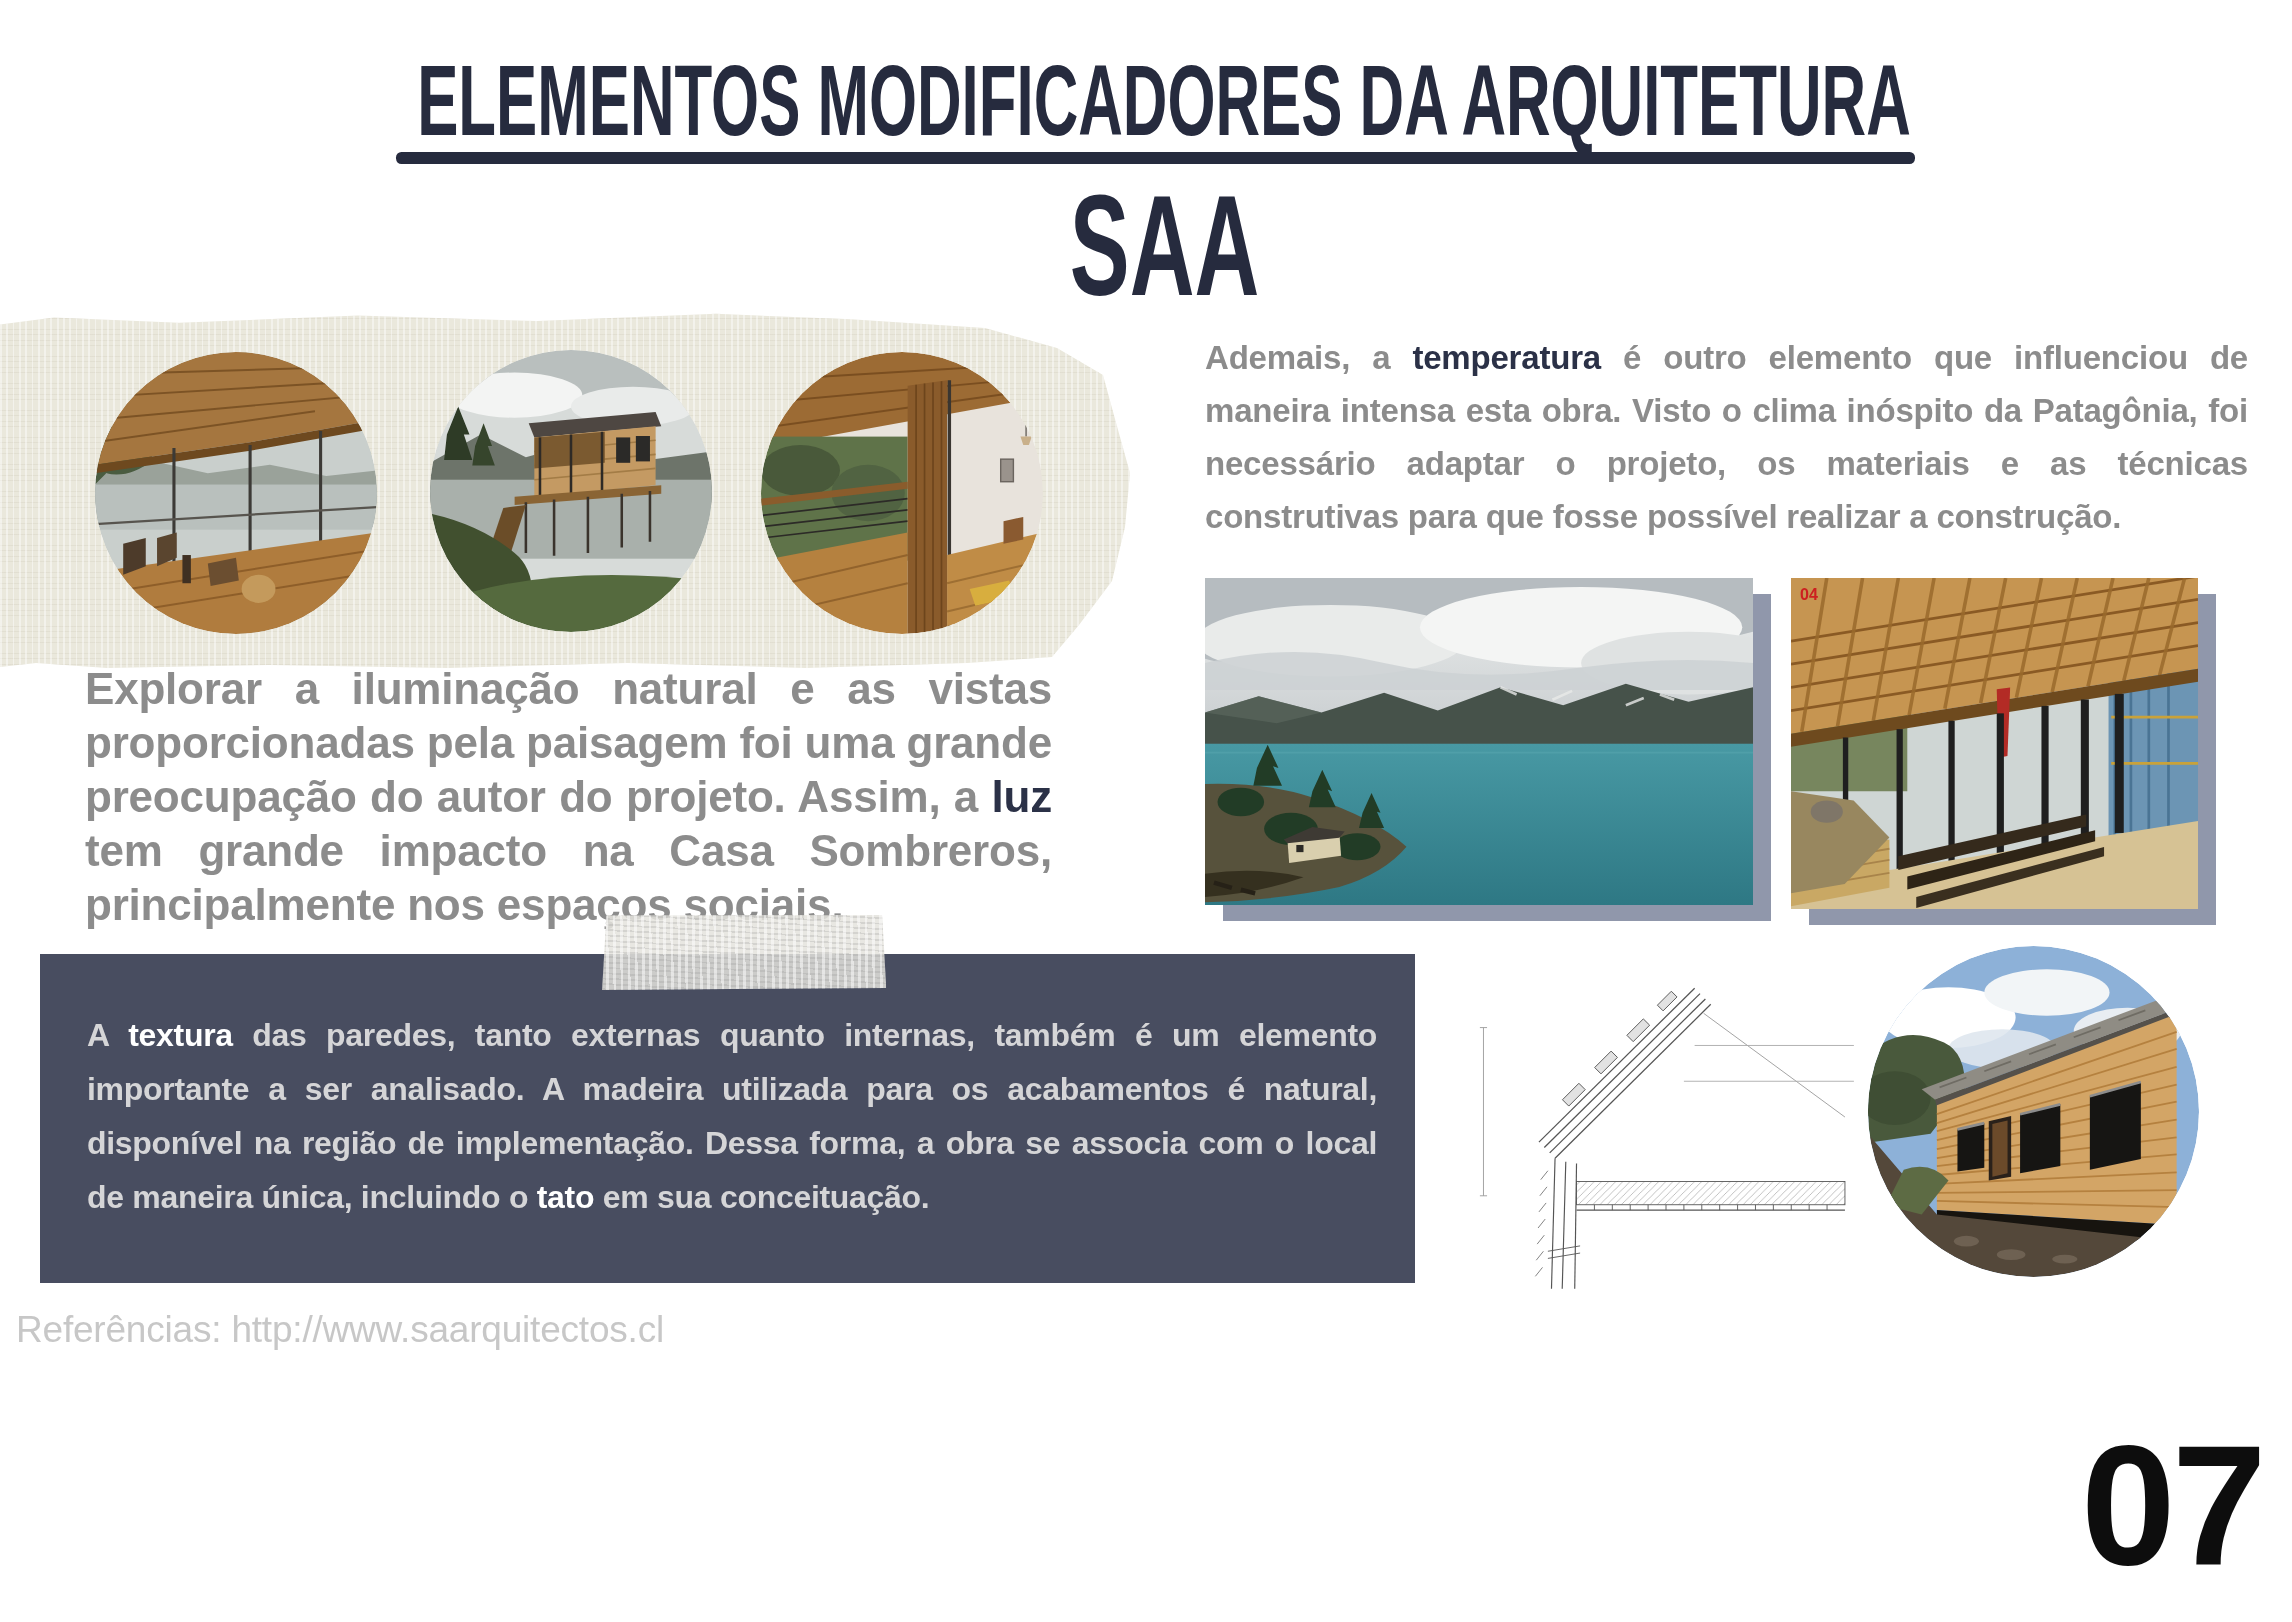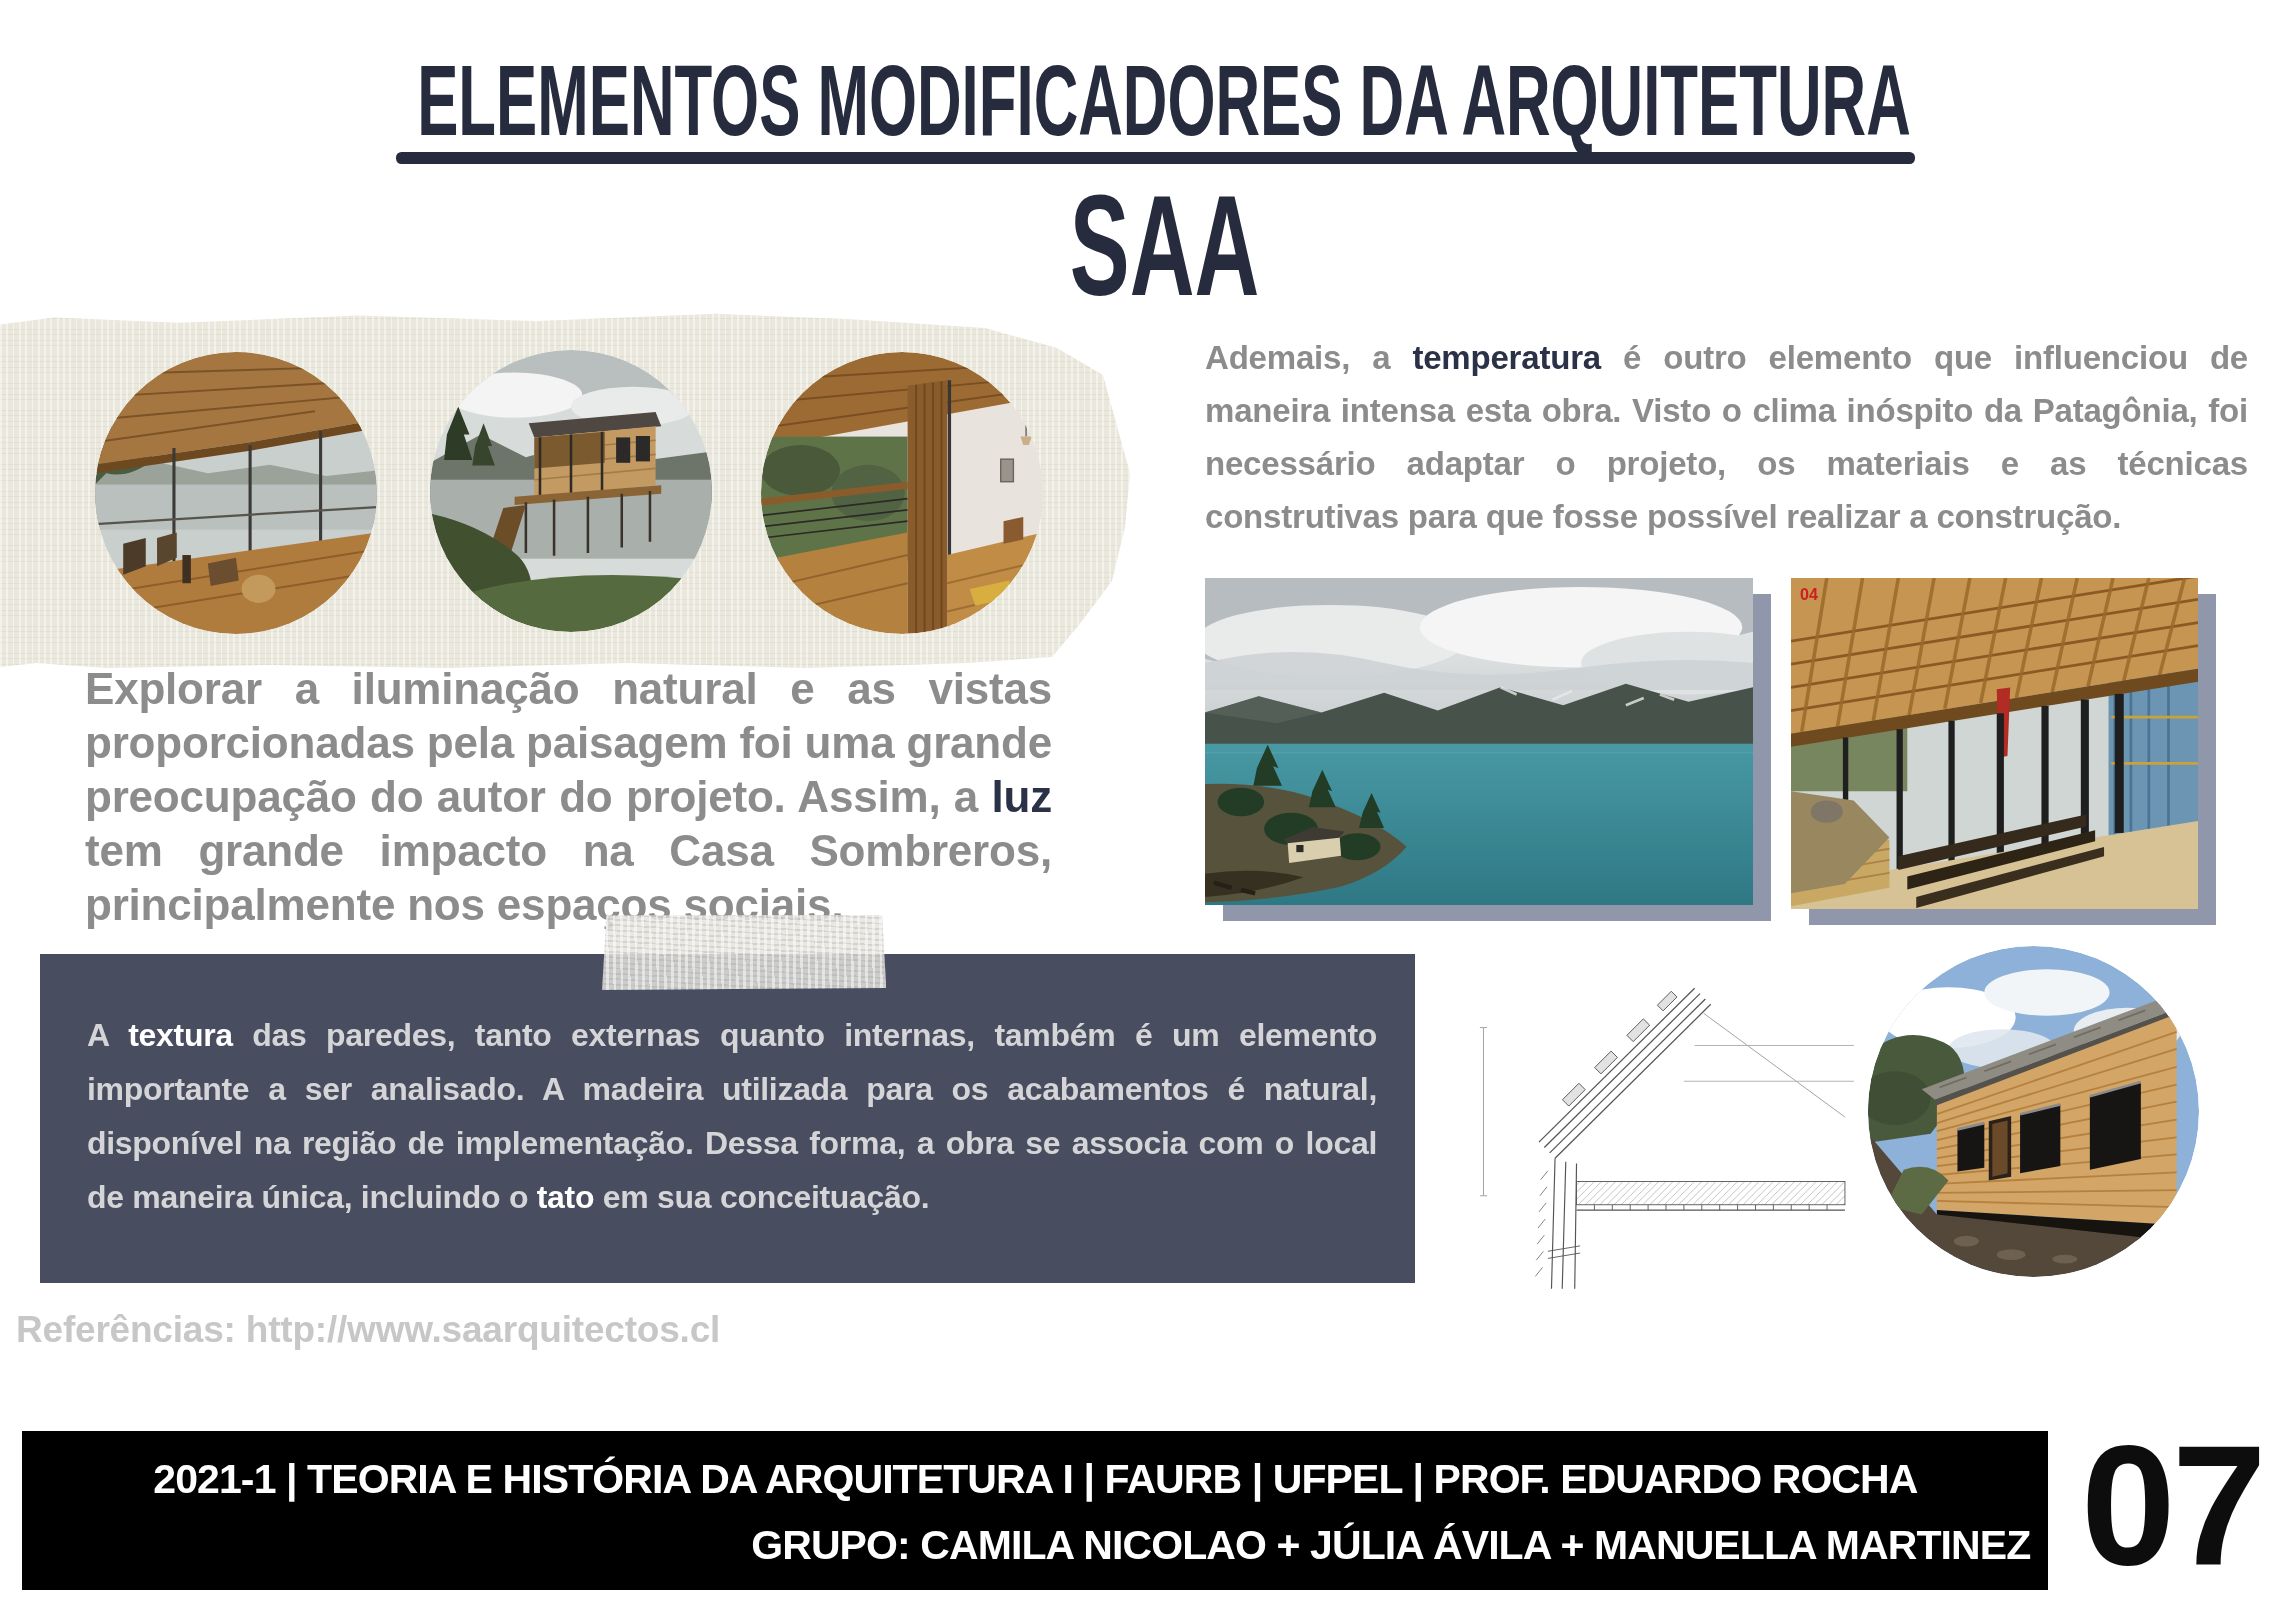--- a/index.html
+++ b/index.html
@@ -64,7 +64,7 @@
 
   
   .reference{position:absolute;left:16px;margin:0;color:var(--references-text,#c7c7c7);
-             font-size:37px;font-weight:bold;letter-spacing:-0.2px;}
+             font-size:37px;font-weight:normal;letter-spacing:-0.2px;}
   .ref1{top:1309px;} .ref2{top:1372px;}
 
   

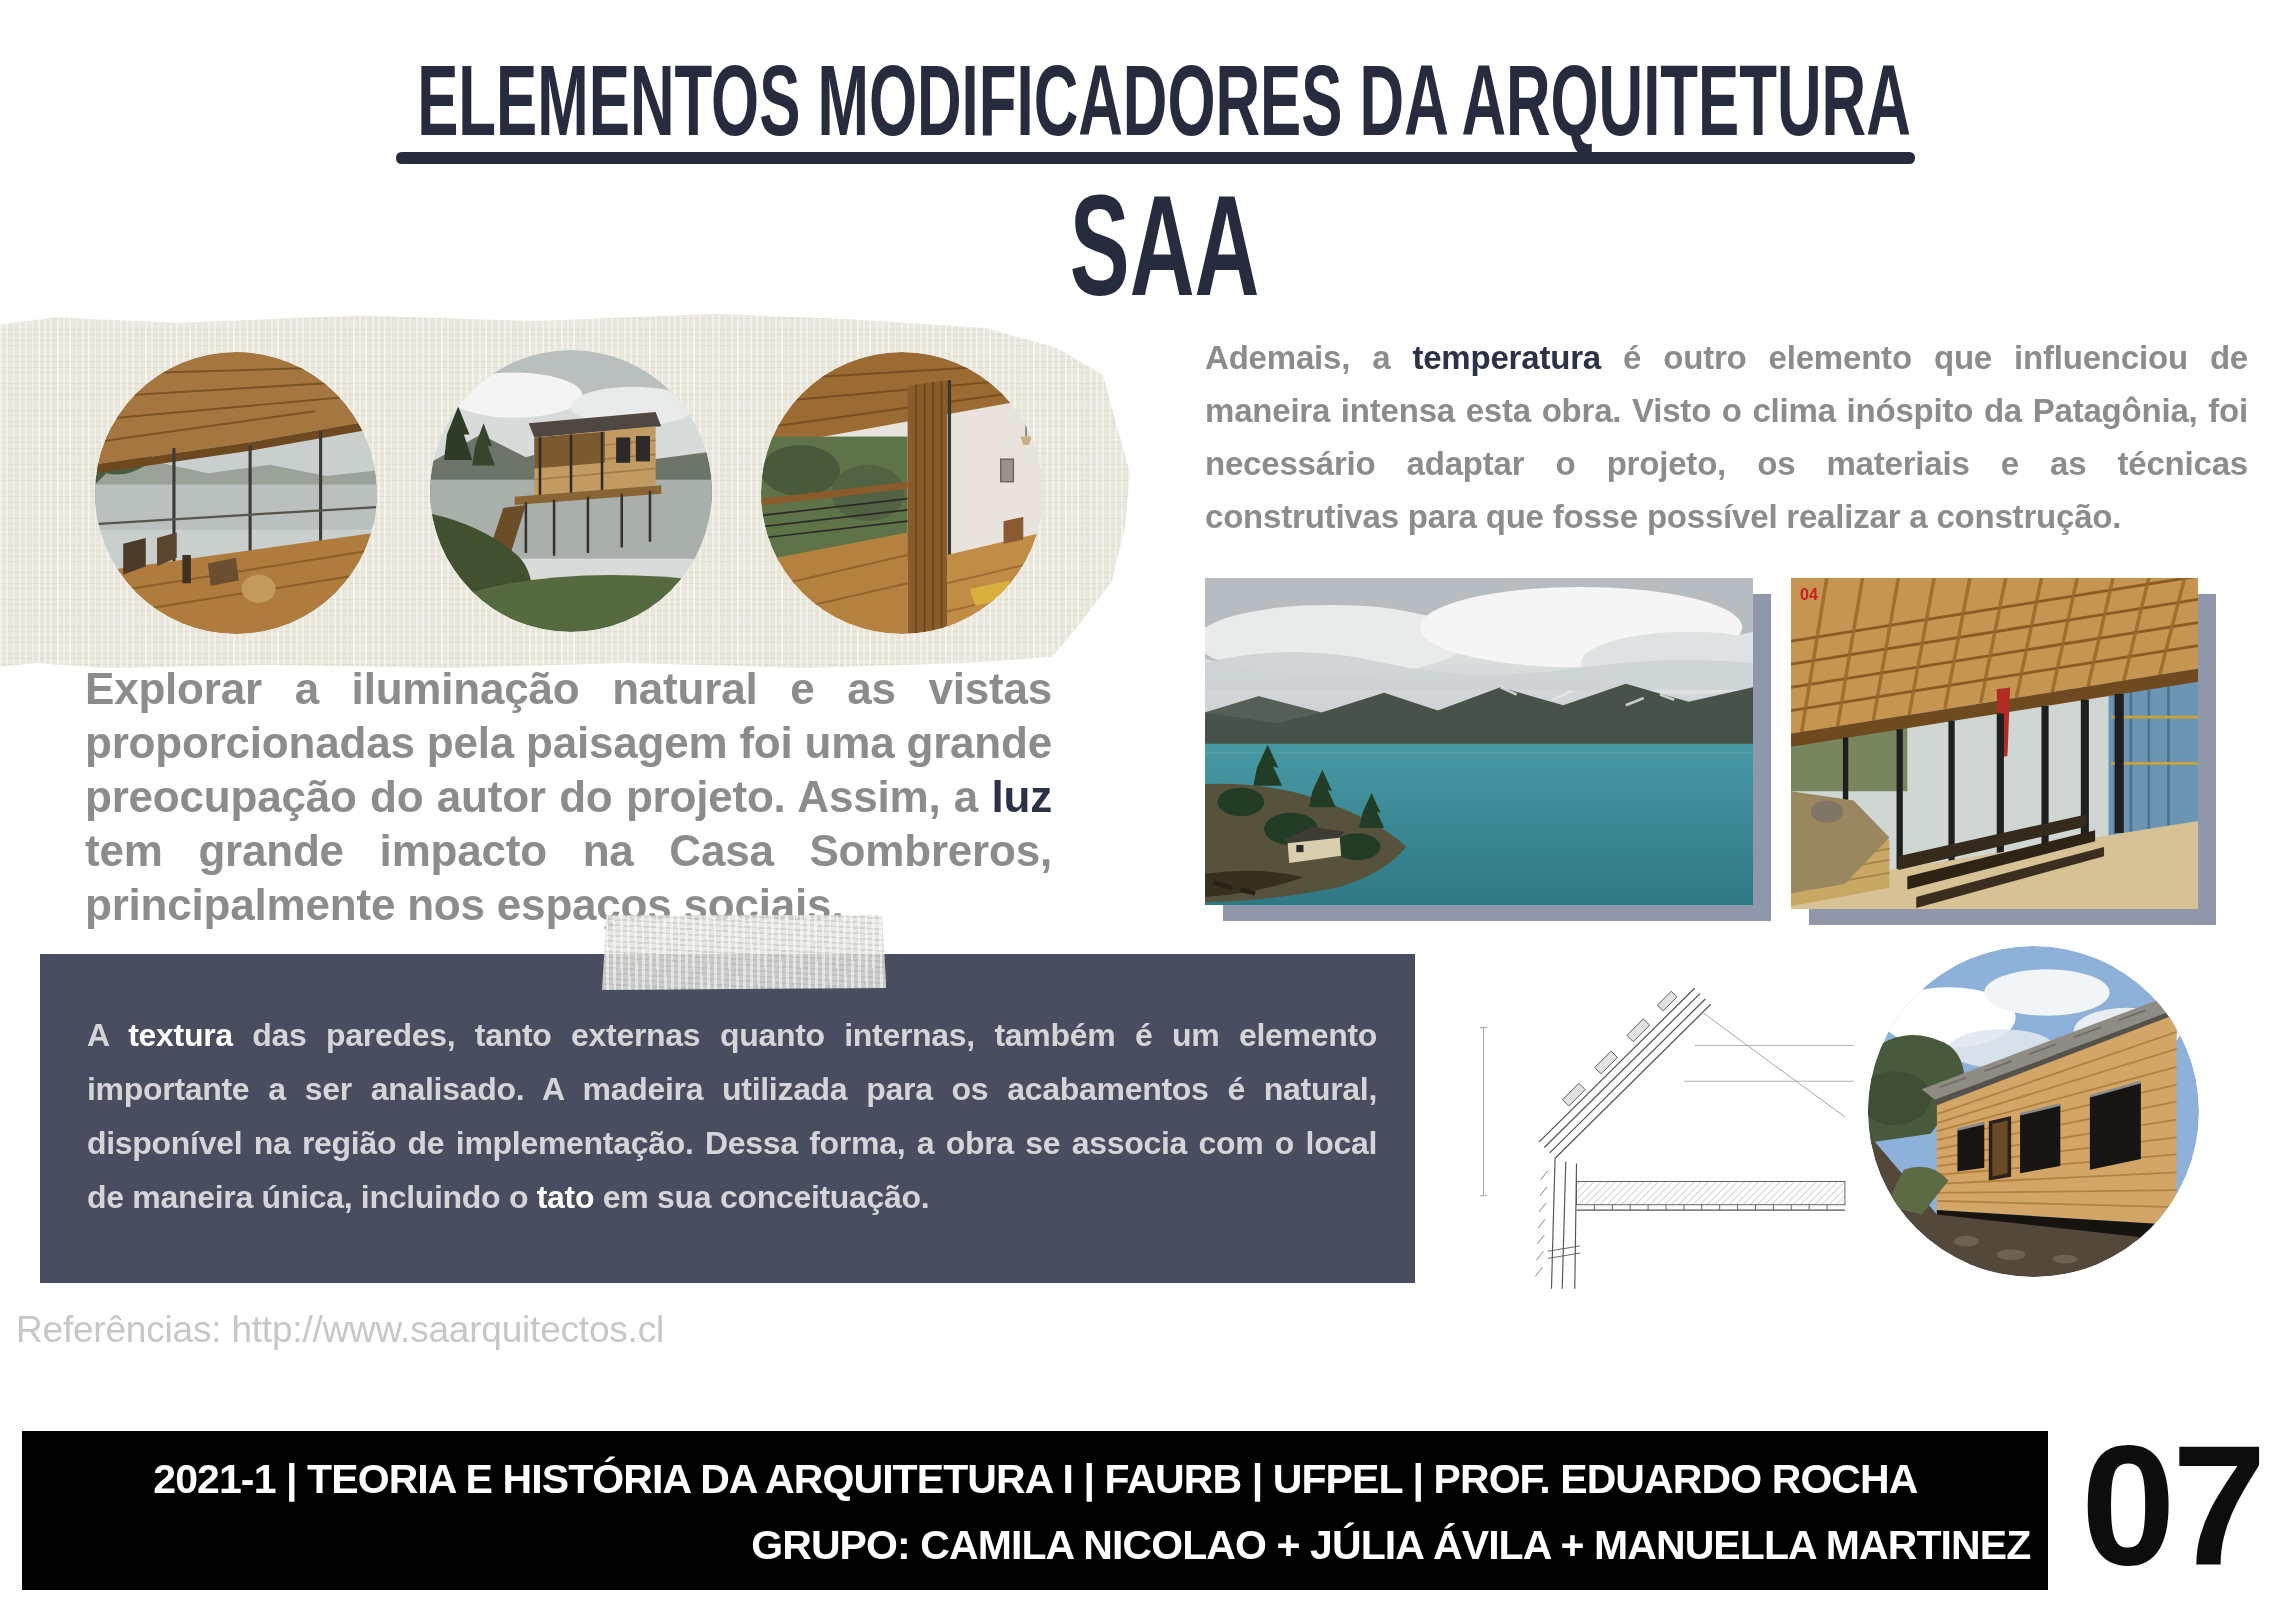--- a/index.html
+++ b/index.html
@@ -427,10 +427,6 @@
 
   <p class="reference ref1">Referências: http://www.saarquitectos.cl</p>
 
-  <div class="footer-bar">
-    <p class="footer-line footer-line-1">2021-1 | TEORIA E HISTÓRIA DA ARQUITETURA I | FAURB | UFPEL | PROF. EDUARDO ROCHA</p>
-    <p class="footer-line footer-line-2">GRUPO: CAMILA NICOLAO + JÚLIA ÁVILA + MANUELLA MARTINEZ</p>
-  </div>
   <div class="page-number">07</div>
 
 </div>

